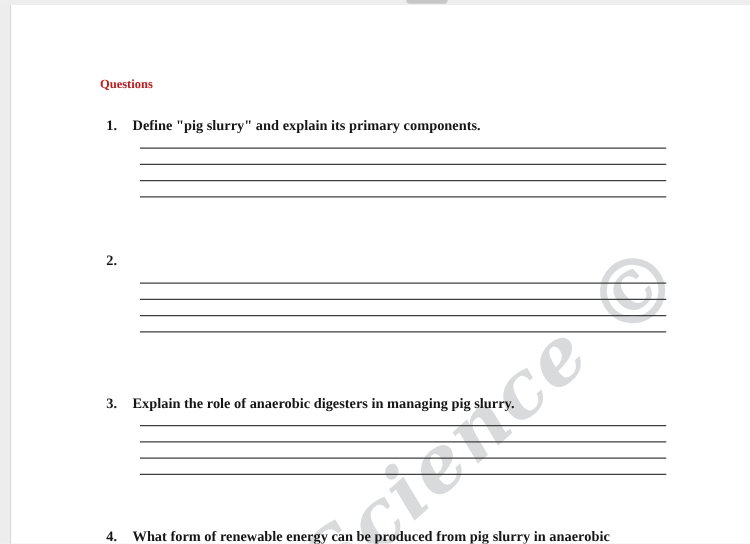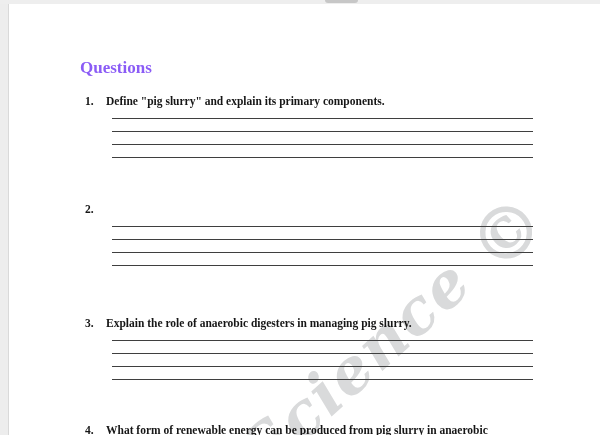--- a/index.html
+++ b/index.html
@@ -44,8 +44,8 @@
 
   .heading {
     position:absolute; left:71px; top:56px;
-    font-weight:bold; font-size:17px; line-height:15px;
-    color:#8b5cf6; 
+    font-weight:bold; font-size:10px; line-height:15px;
+    color:#b91c1c; 
   }
 
   .question { position:absolute; left:76px; width:466px; }

